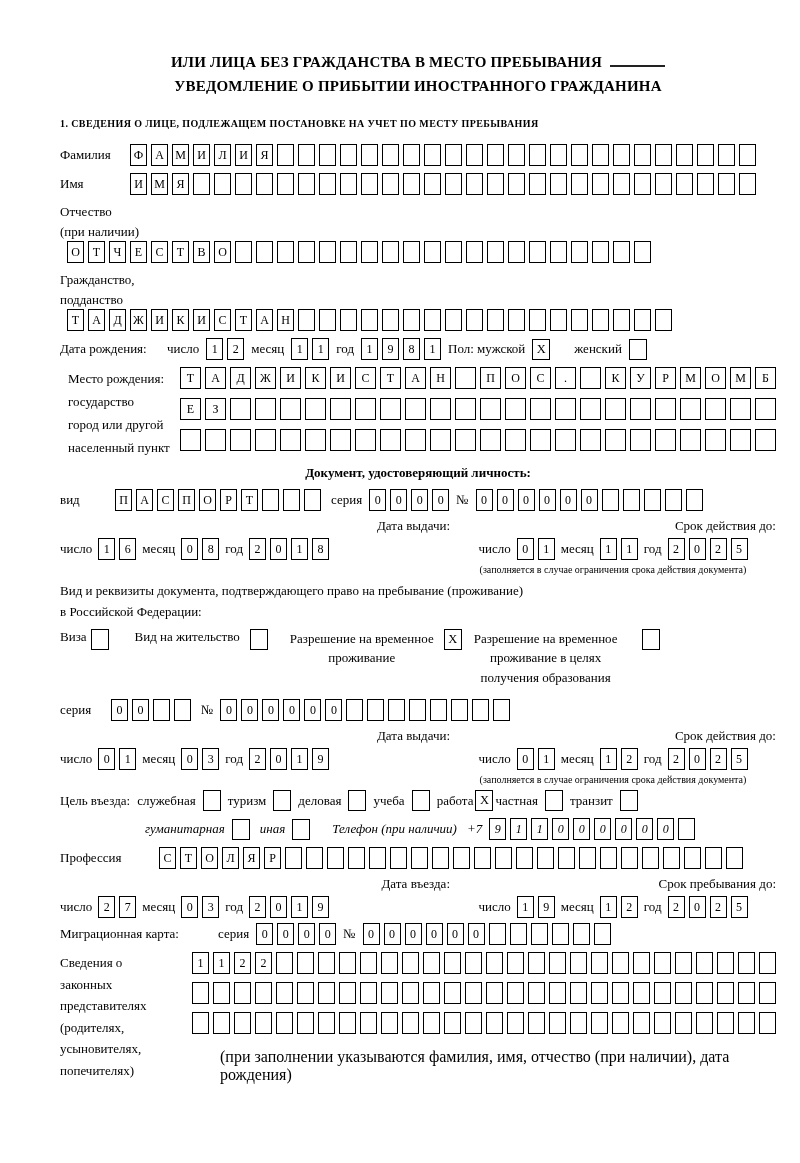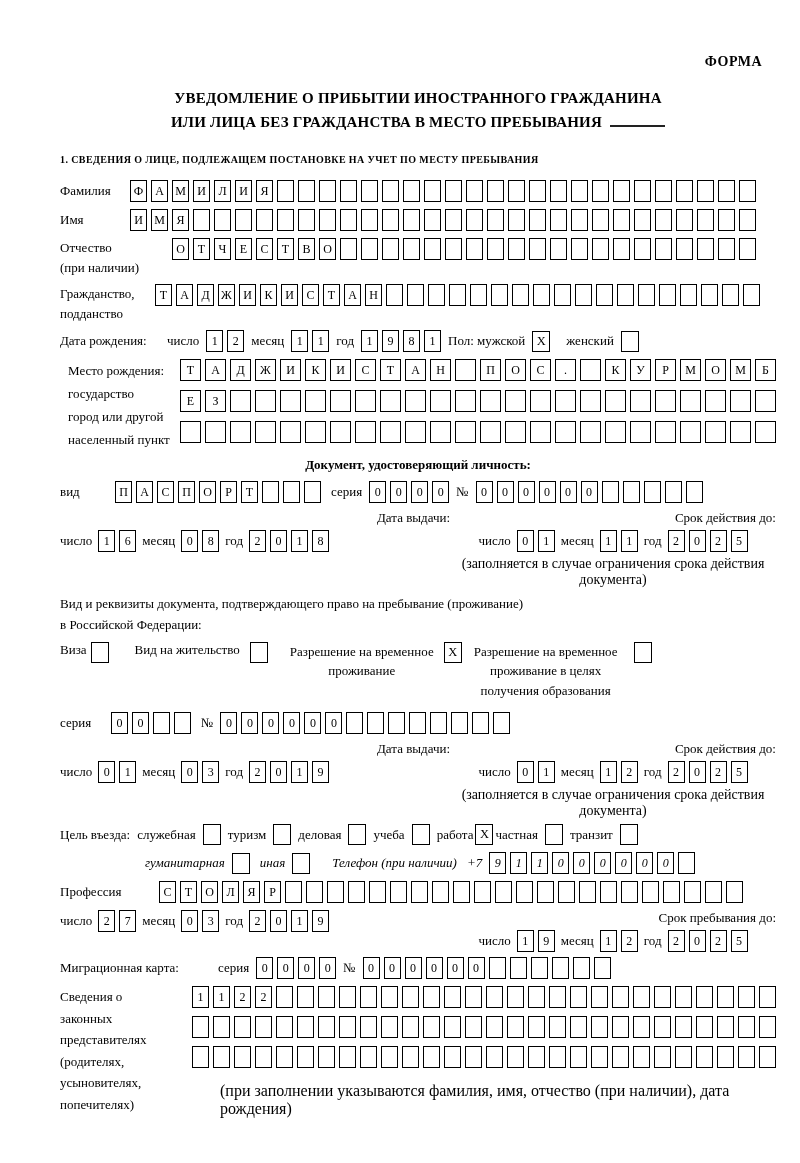--- a/index.html
+++ b/index.html
@@ -62,7 +62,6 @@
 <div class="page">
 
 
-  <div class="form-label">ФОРМА</div>
 
   <div class="title">
     <div>УВЕДОМЛЕНИЕ О ПРИБЫТИИ ИНОСТРАННОГО ГРАЖДАНИНА</div>

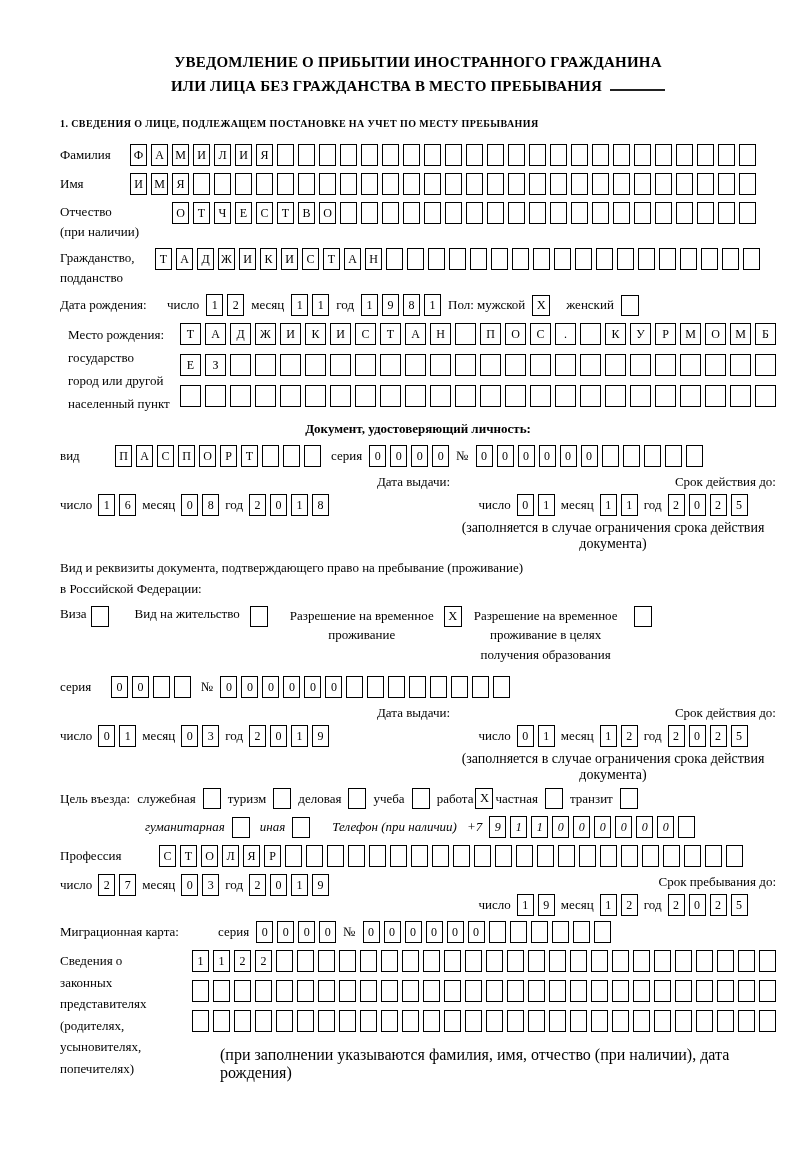--- a/index.html
+++ b/index.html
@@ -64,8 +64,8 @@
 
 
   <div class="title">
+    <div><span>ИЛИ ЛИЦА БЕЗ ГРАЖДАНСТВА В МЕСТО ПРЕБЫВАНИЯ</span><span class="blank-line"></span></div>
     <div>УВЕДОМЛЕНИЕ О ПРИБЫТИИ ИНОСТРАННОГО ГРАЖДАНИНА</div>
-    <div><span>ИЛИ ЛИЦА БЕЗ ГРАЖДАНСТВА В МЕСТО ПРЕБЫВАНИЯ</span><span class="blank-line"></span></div>
   </div>
 
   <div class="section-heading">1. СВЕДЕНИЯ О ЛИЦЕ, ПОДЛЕЖАЩЕМ ПОСТАНОВКЕ НА УЧЕТ ПО МЕСТУ ПРЕБЫВАНИЯ</div>

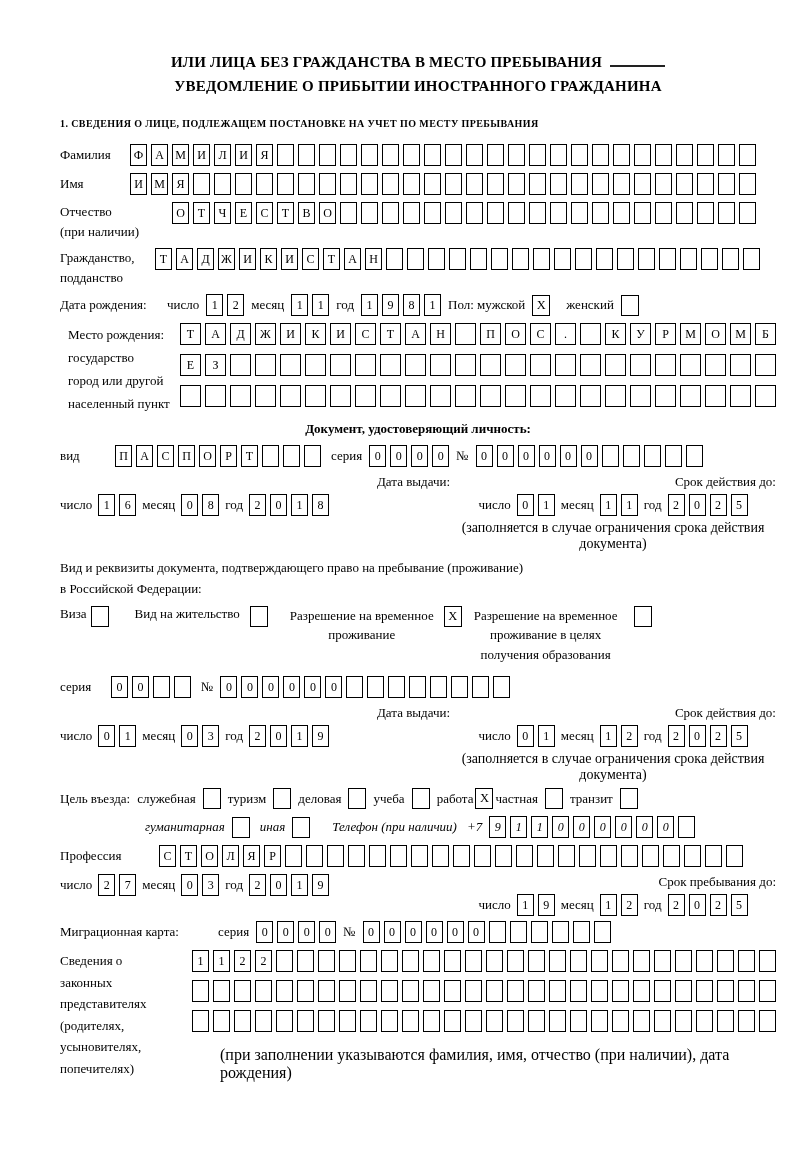--- a/index.html
+++ b/index.html
@@ -16,7 +16,7 @@
   .section-heading{font-weight:bold;font-size:10px;margin:20px 0 15px;letter-spacing:.4px;}
 
   .frow{display:flex;align-items:center;margin-bottom:7px;}
-  .frow.top{align-items:flex-start;}
+  .frow.top{align-items:flex-start;flex-direction:column;}
   .frow > * + *{margin-left:7px;}
   .flabel{flex-shrink:0;margin-left:0 !important;}
   .flabel div{line-height:1.5;}

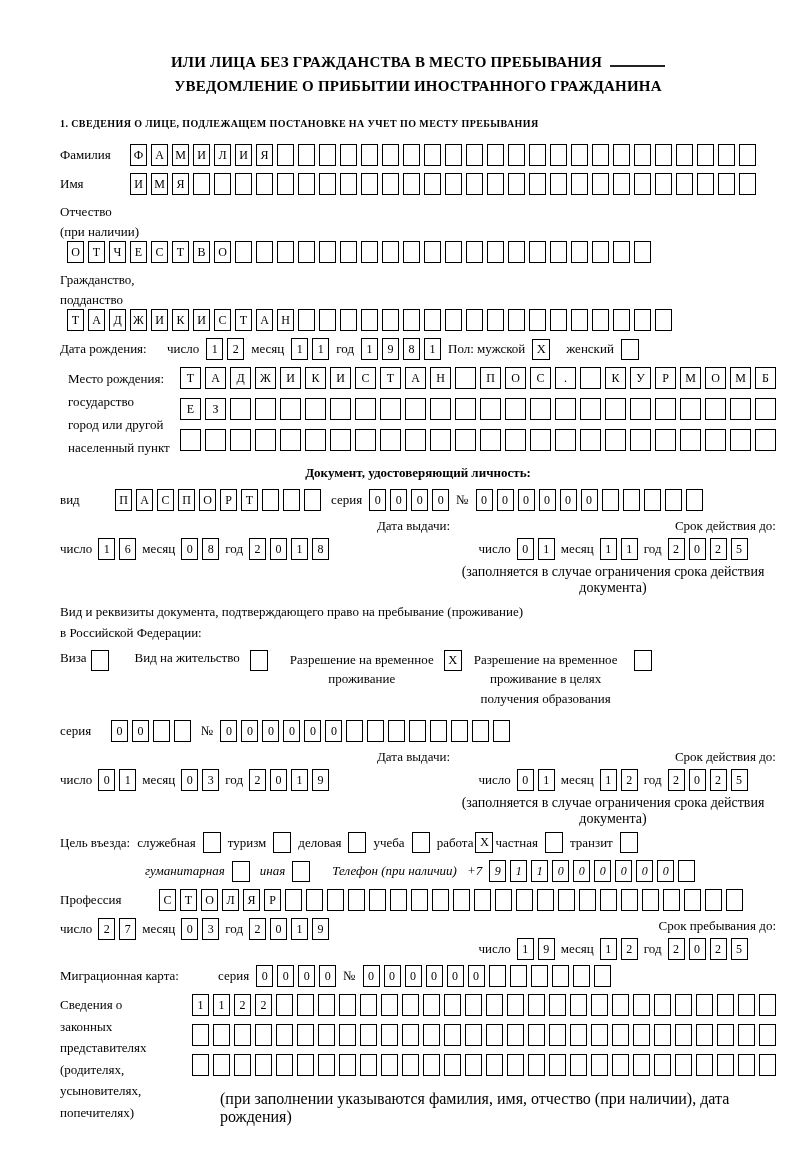--- a/index.html
+++ b/index.html
@@ -47,7 +47,7 @@
   .pair{display:flex;align-items:flex-start;}
   .pair .txt{text-align:center;line-height:1.5;}
   .mr28{margin-right:26px;} .mr24{margin-right:22px;} .mr14{margin-right:12px;}
-  .gap4{margin-left:4px;} .gap10{margin-left:10px;} .gap8{margin-left:16px;}
+  .gap4{margin-left:4px;} .gap10{margin-left:10px;} .gap8{margin-left:24px;}
 
   .indent{margin-left:85px;font-style:italic;}
   .rep{display:flex;margin-bottom:2px;}

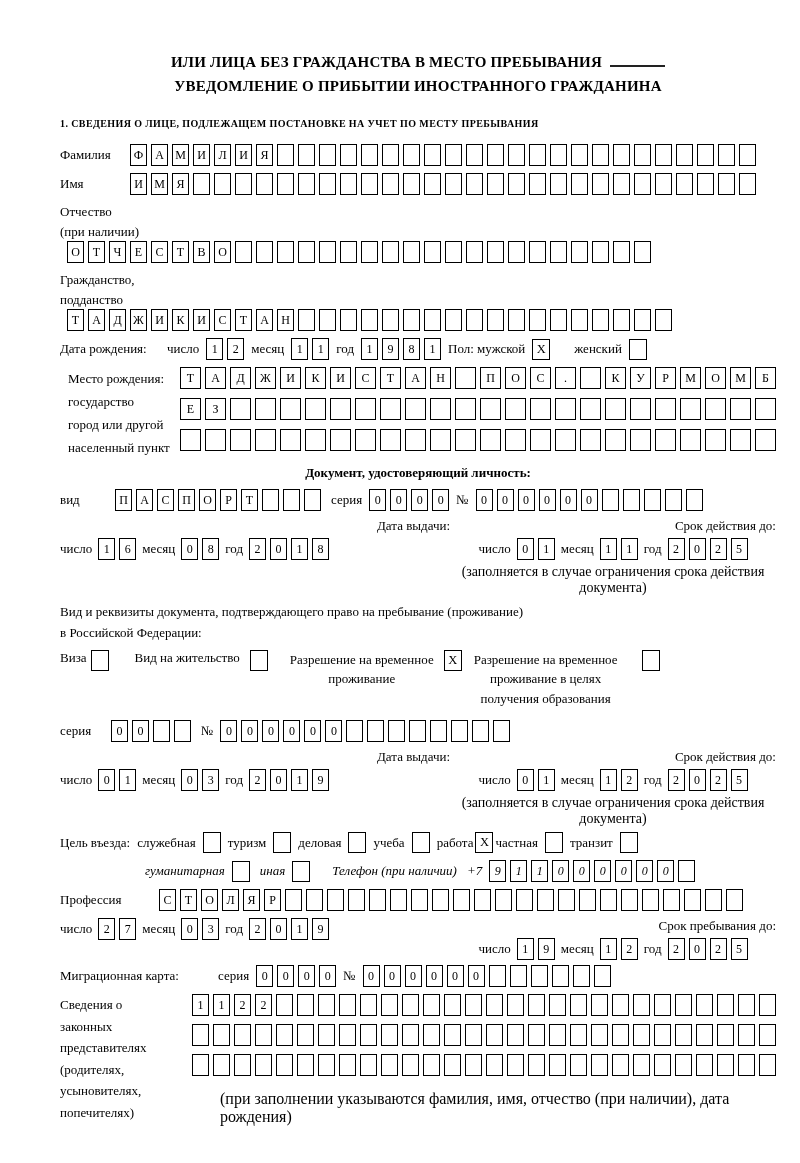--- a/index.html
+++ b/index.html
@@ -39,7 +39,7 @@
   .d-head{text-align:right;margin-bottom:4px;}
   .d-line{display:flex;align-items:center;}
   .d-line > * + *{margin-left:6px;}
-  .d-note{font-size:14px;text-align:center;margin-top:4px;}
+  .d-note{font-size:10px;text-align:center;margin-top:4px;}
 
   .intro{line-height:1.65;margin:2px 0 6px;}
 

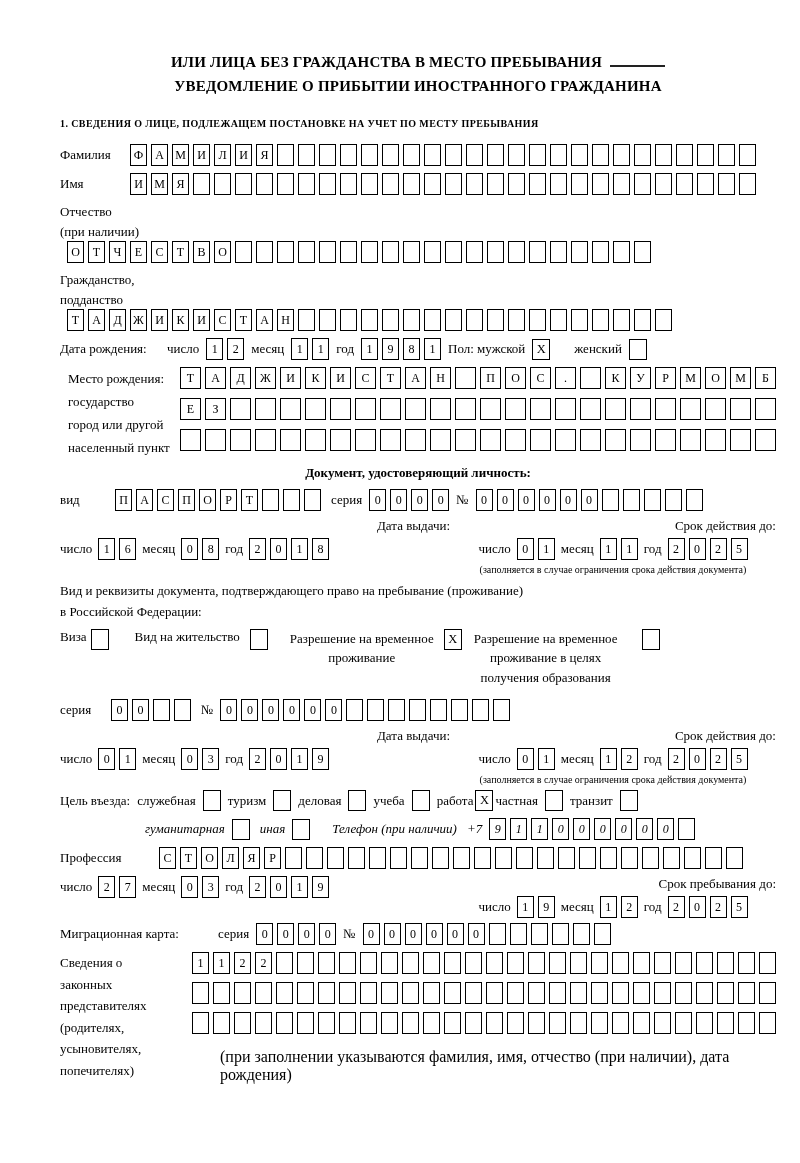--- a/index.html
+++ b/index.html
@@ -599,6 +599,7 @@
 
   <div class="dates">
     <div class="d-left">
+      <div class="d-head">Дата въезда:</div>
       <div class="d-line">
         <span>число</span>
         <span class="cells">

